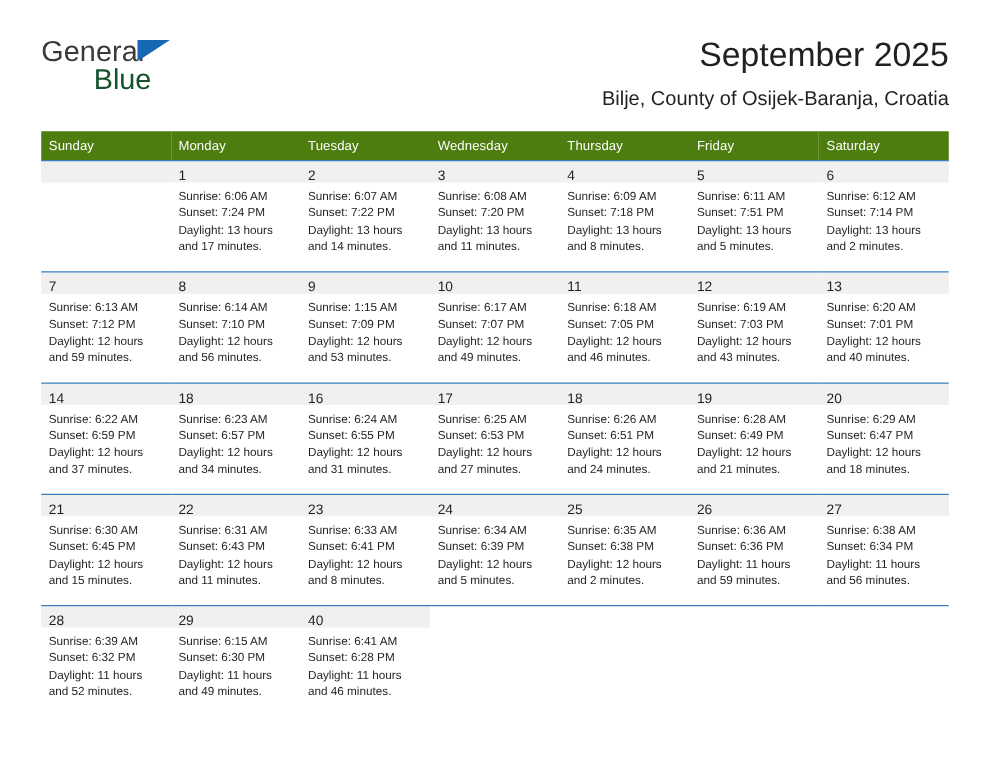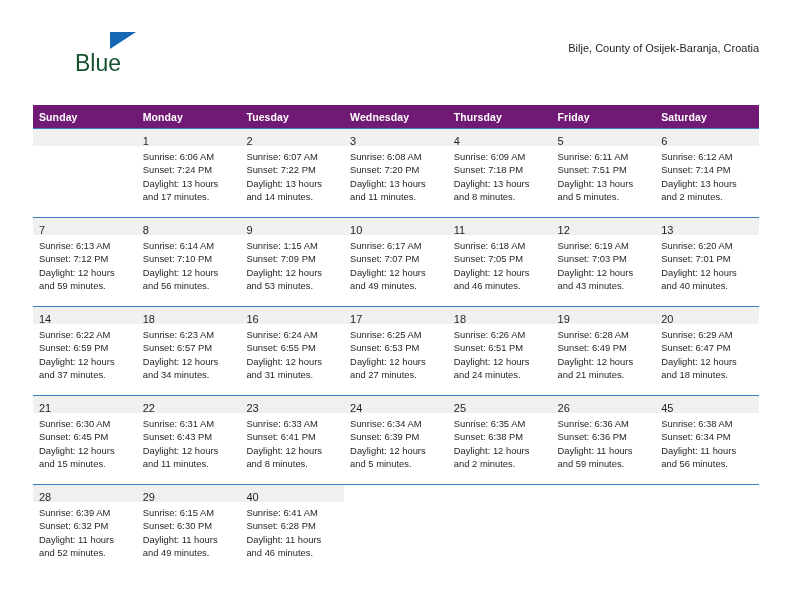--- a/index.html
+++ b/index.html
@@ -152,6 +152,7 @@
   <div class="header">
 
     <div class="brand">
+      <span class="brand-general">General</span>
       <span class="brand-triangle"></span>
       <span class="brand-blue">Blue</span>
     </div>

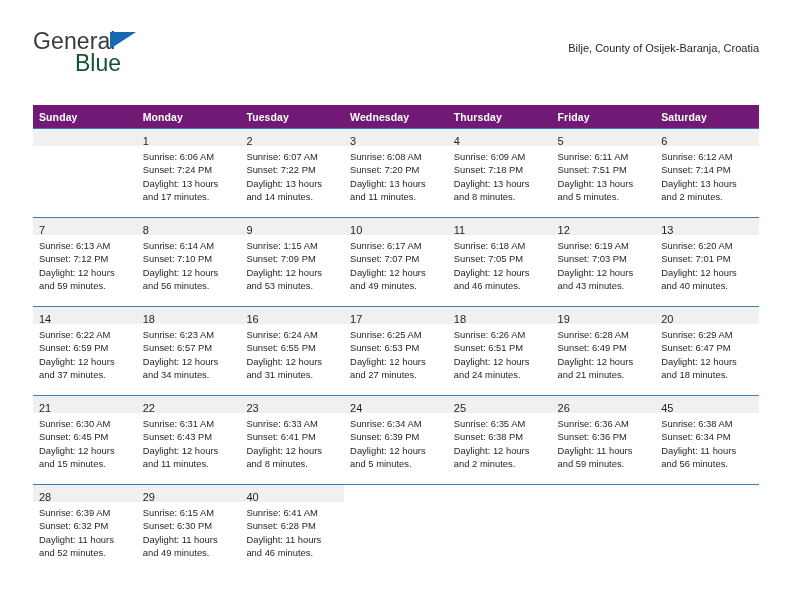--- a/index.html
+++ b/index.html
@@ -158,6 +158,7 @@
     </div>
 
     <div class="title-block">
+      <h1 class="month-title">September 2025</h1>
       <p class="location-sub">Bilje, County of Osijek-Baranja, Croatia</p>
     </div>
 

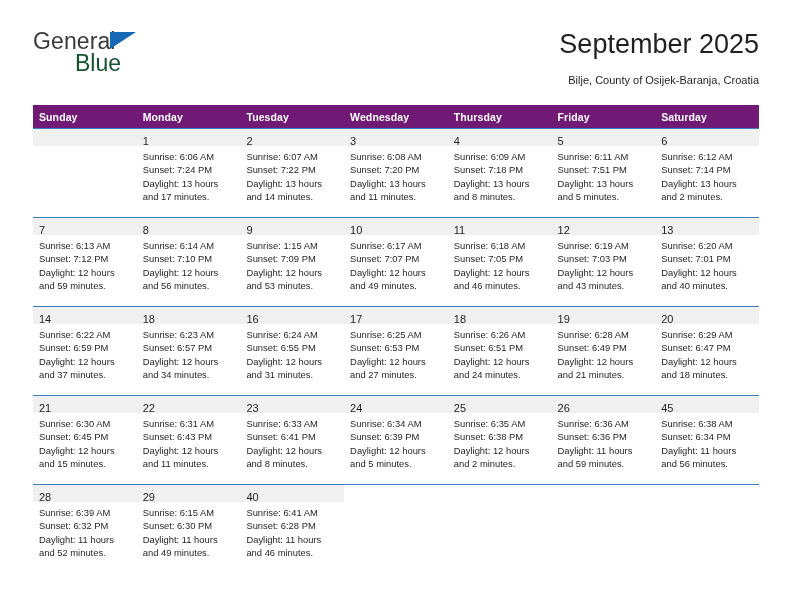--- a/index.html
+++ b/index.html
@@ -80,7 +80,7 @@
     white-space: nowrap;
   }
   .location-sub {
-    font-size: 11px;
+    font-size: 16px;
     line-height: 18px;
     color: #231f20;
     margin: 11px 0 12px 0;

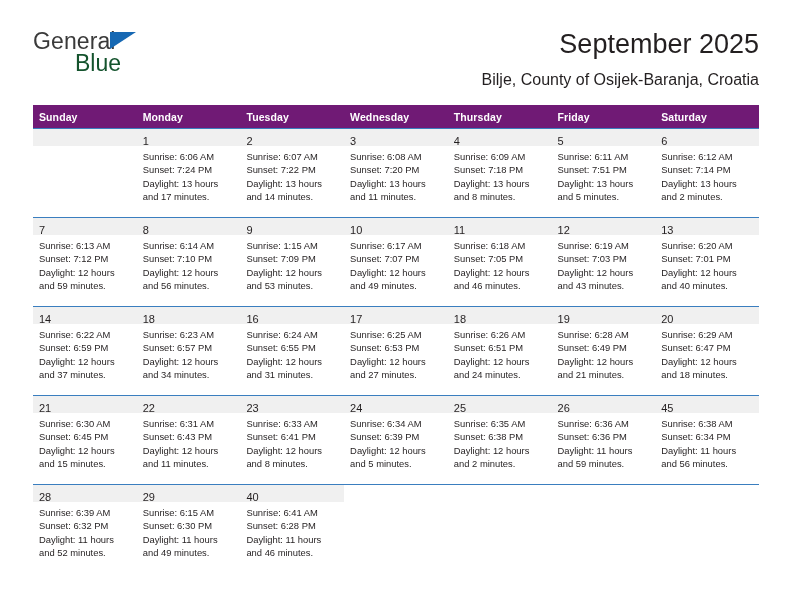--- a/index.html
+++ b/index.html
@@ -97,10 +97,10 @@
     table-layout: fixed;
   }
   .calendar th {
-    background: #701a75;
+    background: #4d7c0f;
     color: #ffffff;
     font-size: 10.5px;
-    font-weight: bold;
+    font-weight: normal;
     text-align: left;
     padding: 5px 0 5px 6px;
     height: 13px;

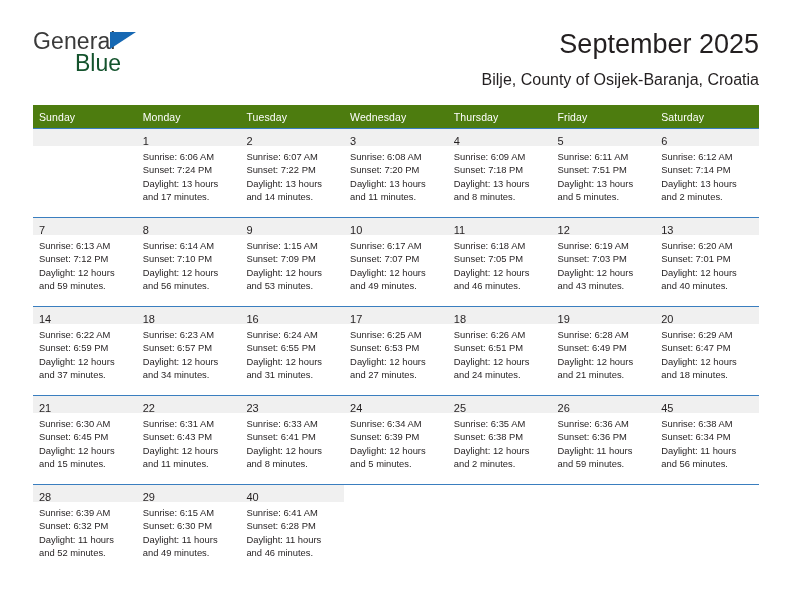--- a/index.html
+++ b/index.html
@@ -478,7 +478,7 @@
           </td>
           <td>
             <div class="daycell">
-              <div class="daynum-band"><span class="daynum">45</span></div>
+              <div class="daynum-band"><span class="daynum">27</span></div>
               <div class="dayinfo">
                 <div>Sunrise: 6:38 AM</div>
                 <div>Sunset: 6:34 PM</div>

